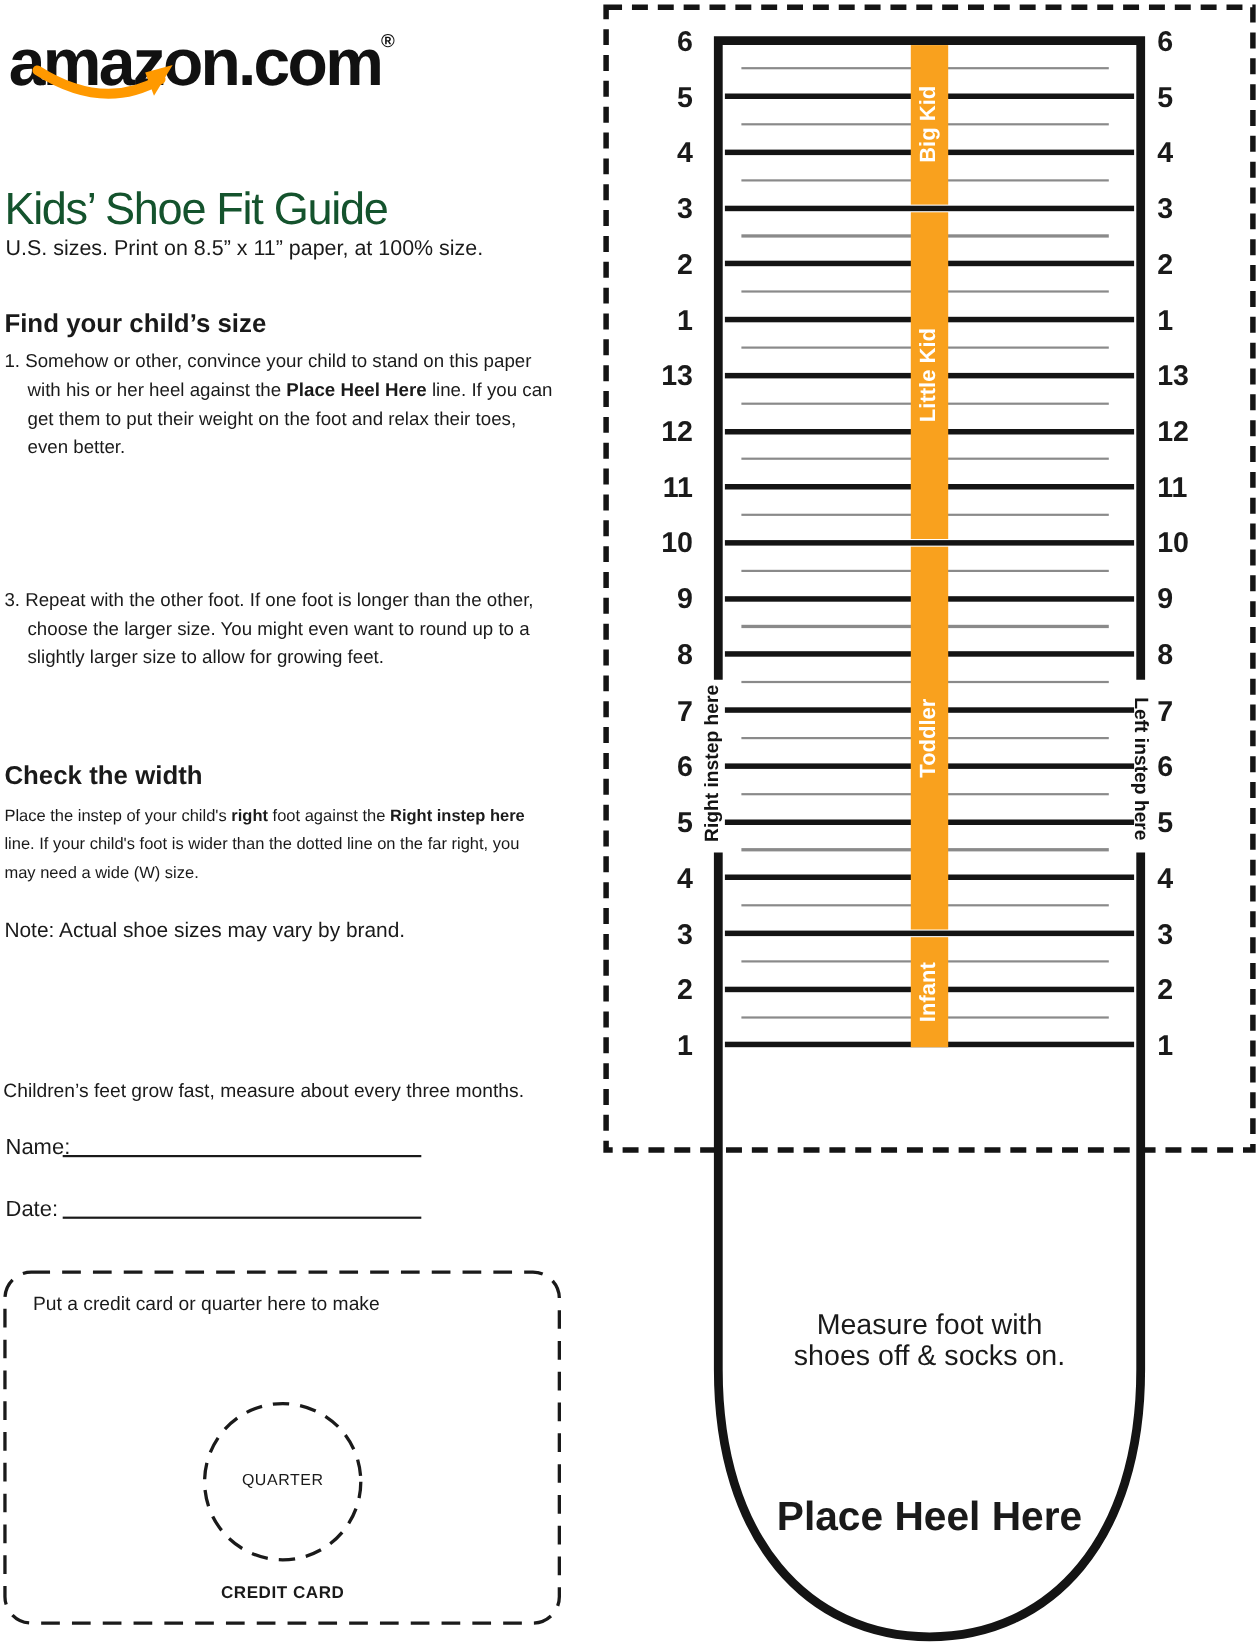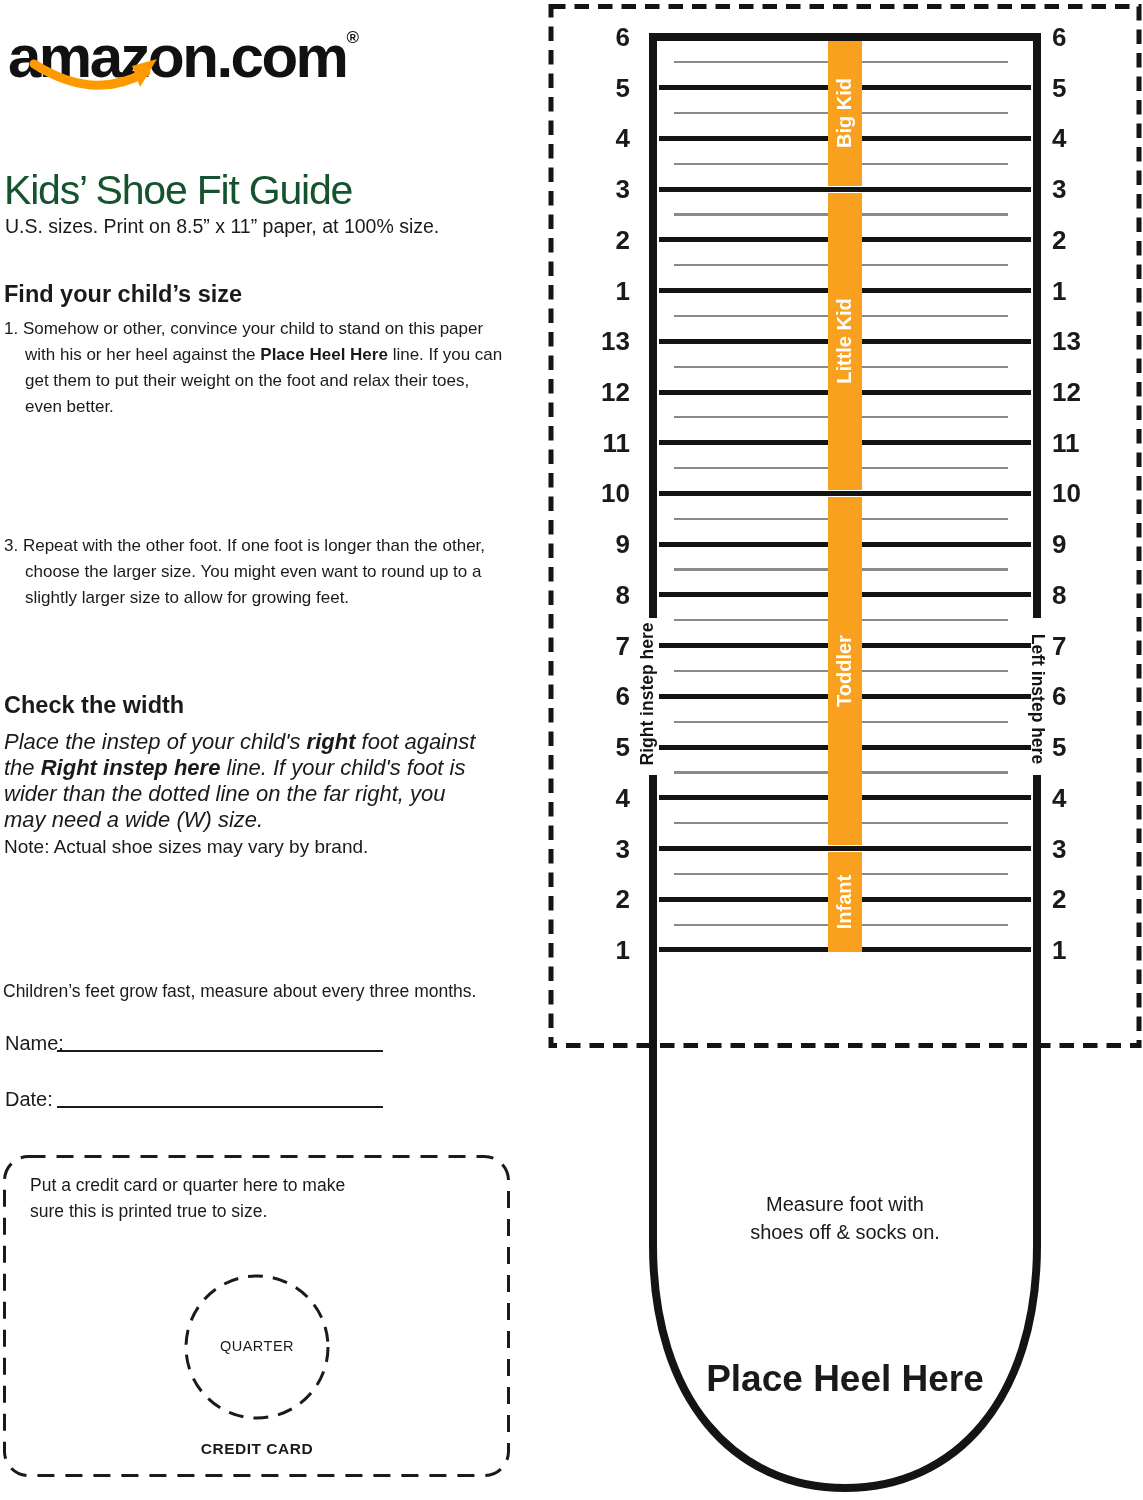--- a/index.html
+++ b/index.html
@@ -18,7 +18,7 @@
   #step2{top:451px;}
   #step3{top:533px;}
   #width-heading{left:4px;top:691px;}
-  #width-para{left:4px;top:729px;width:478px;font-size:22px;line-height:25.9px;font-style:italic;}
+  #width-para{left:4px;top:729px;width:478px;font-size:15px;line-height:25.9px;}
   #note{left:4px;top:836px;font-size:19px;}
   #growth-note{left:3px;top:981px;font-size:17.5px;}
   .form-label{font-size:20px;}

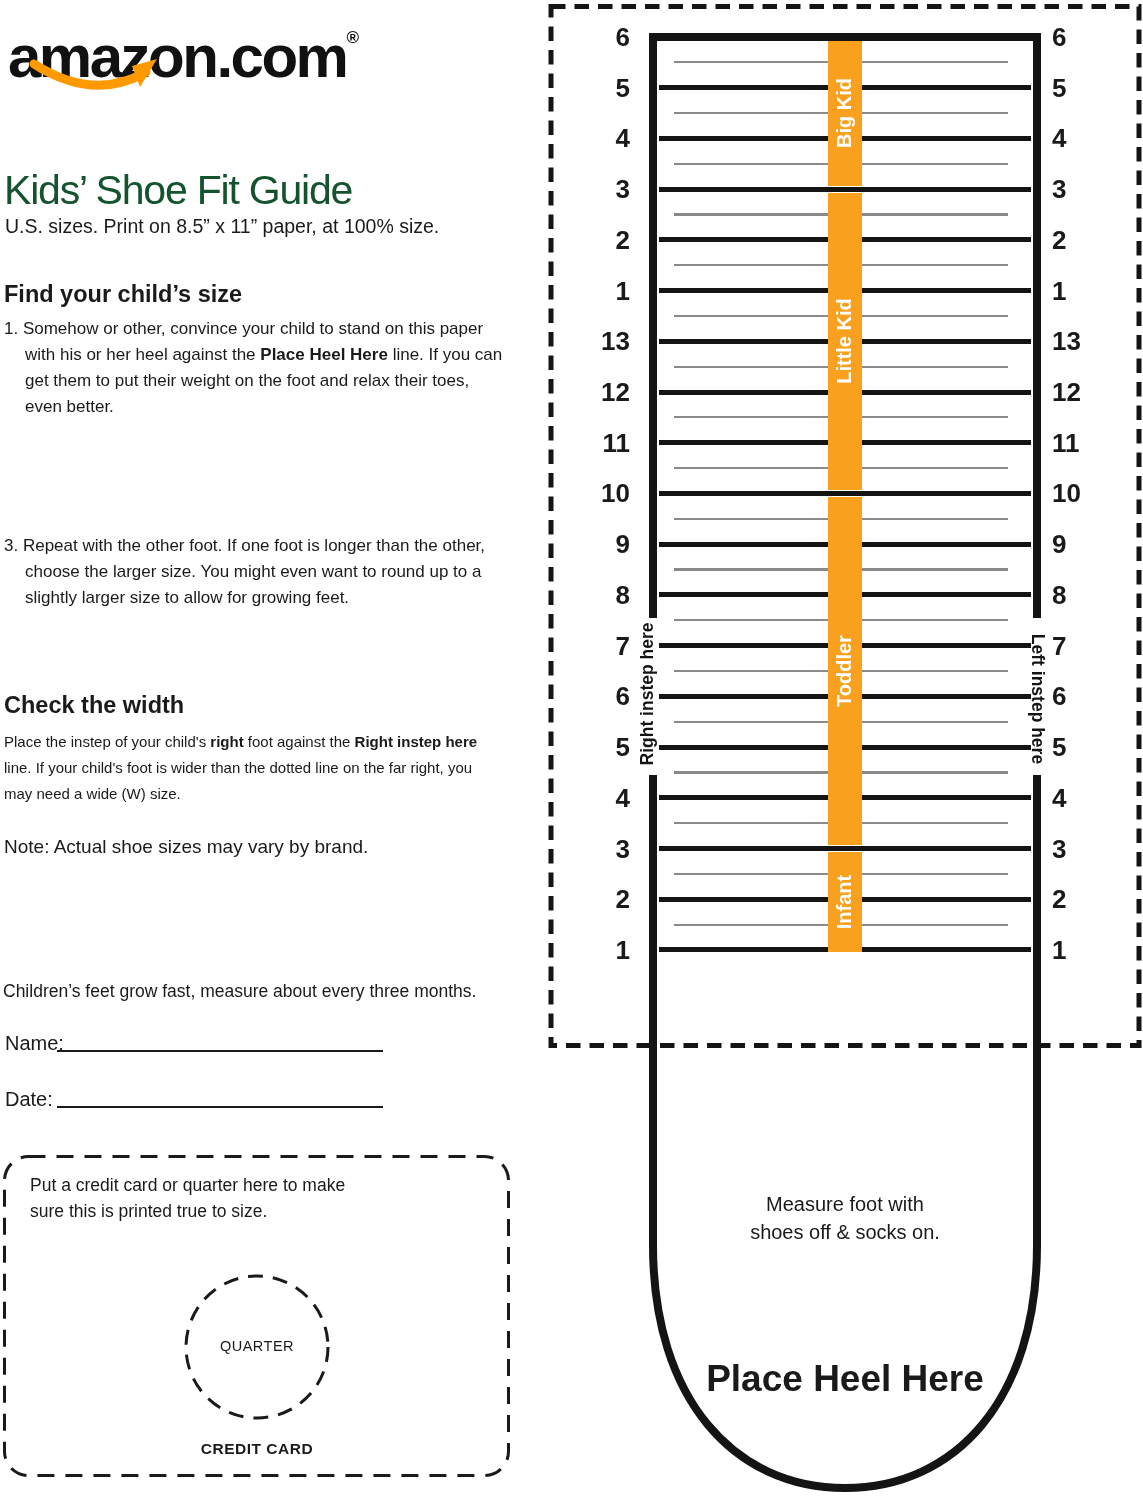--- a/index.html
+++ b/index.html
@@ -95,7 +95,6 @@
 
   <div class="abs" id="cc-caption">
     <div>Put a credit card or quarter here to make</div>
-    <div>sure this is printed true to size.</div>
   </div>
   <div class="abs" id="quarter-label">QUARTER</div>
   <div class="abs" id="credit-card-label">CREDIT CARD</div>

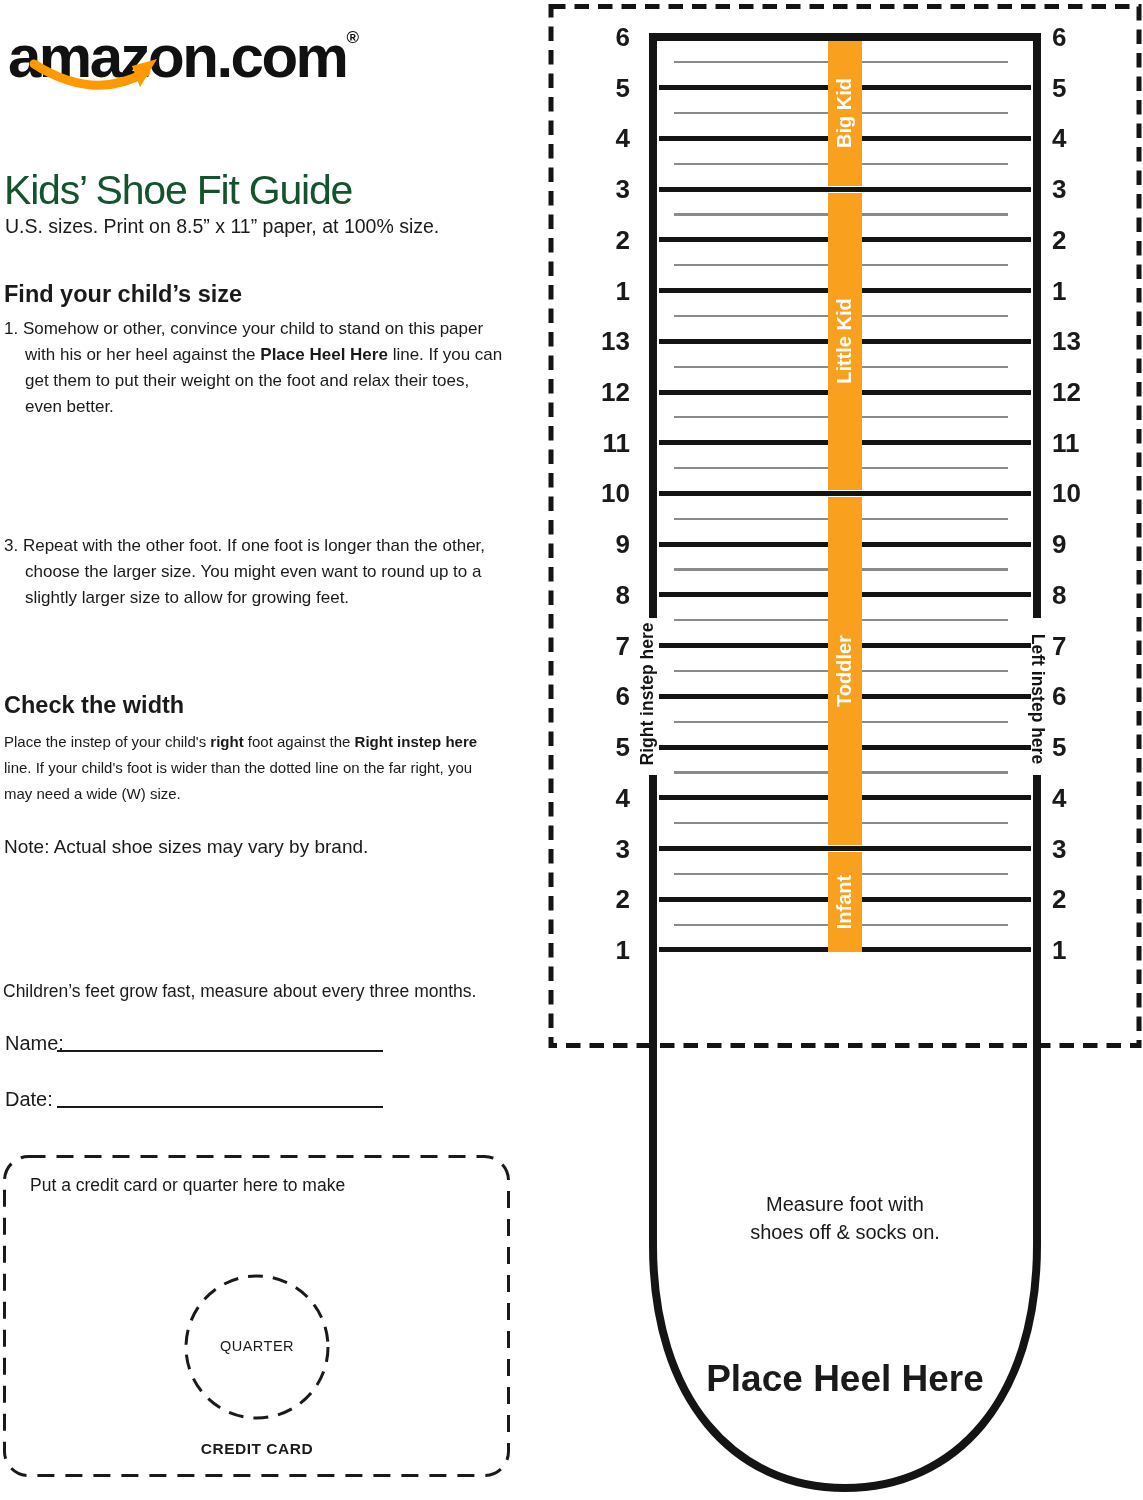--- a/index.html
+++ b/index.html
@@ -42,7 +42,7 @@
   .instep-label{font-size:17.5px;color:#141414;}
   #left-instep{left:569px;top:682px;width:160px;transform:rotate(-90deg);}
   #right-instep{left:956px;top:687px;width:160px;transform:rotate(90deg);}
-  #measure-note{left:695px;top:1190px;width:300px;text-align:center;font-size:20px;line-height:28px;}
+  #measure-note{left:695px;top:1190px;width:300px;text-align:center;font-size:26px;line-height:28px;}
   #heel-label{left:670px;top:1358px;width:350px;text-align:center;font-size:37px;font-weight:bold;}
   svg{position:absolute;left:0;top:0;pointer-events:none;}
   #overlay{z-index:6;}

